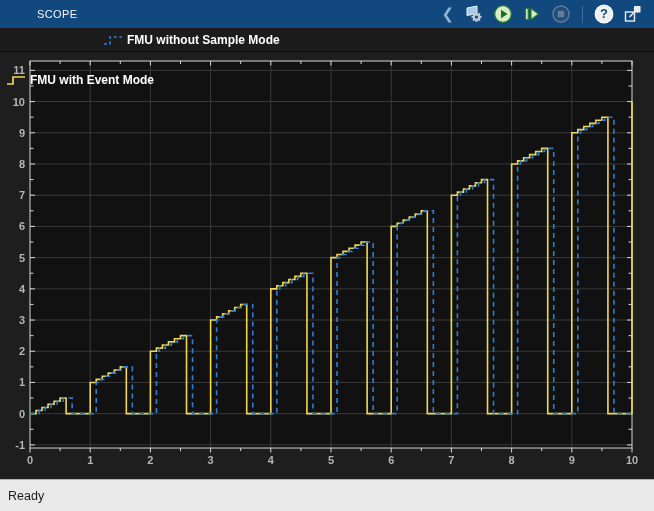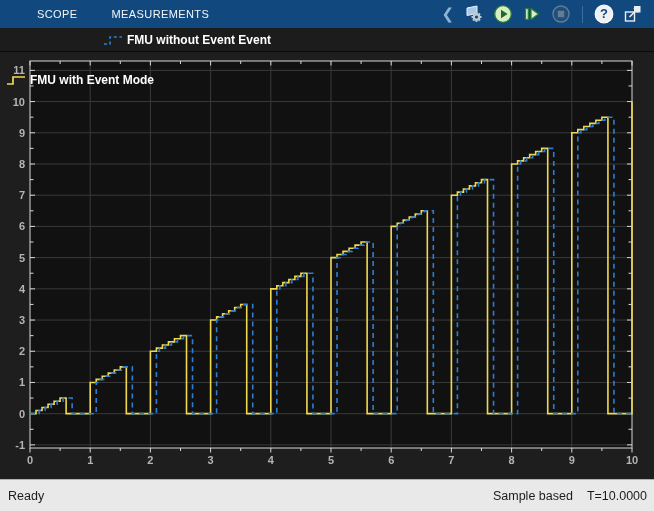--- a/index.html
+++ b/index.html
@@ -56,7 +56,6 @@
   <div class="toolbar">
     <div class="tabs">
       <div class="tab">SCOPE</div>
-      <div class="tab">MEASUREMENTS</div>
     </div>
 
     <div class="toolbar-right">

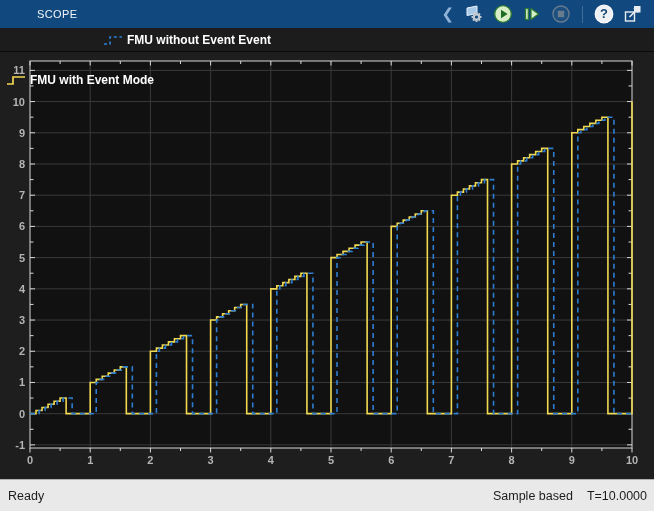--- a/index.html
+++ b/index.html
@@ -121,7 +121,7 @@
       <svg width="20" height="12" viewBox="0 0 20 12">
         <polyline points="1,10 7,10 7,3 19,3" fill="none" stroke="#2d7dd2" stroke-width="1.7" stroke-dasharray="3,2.6"></polyline>
       </svg>
-      <span class="lbl">FMU without Event Event</span>
+      <span class="lbl">FMU without Sample Mode</span>
     </div>
     <div class="legend-entry" id="legend-entry-with">
       <svg width="20" height="12" viewBox="0 0 20 12">

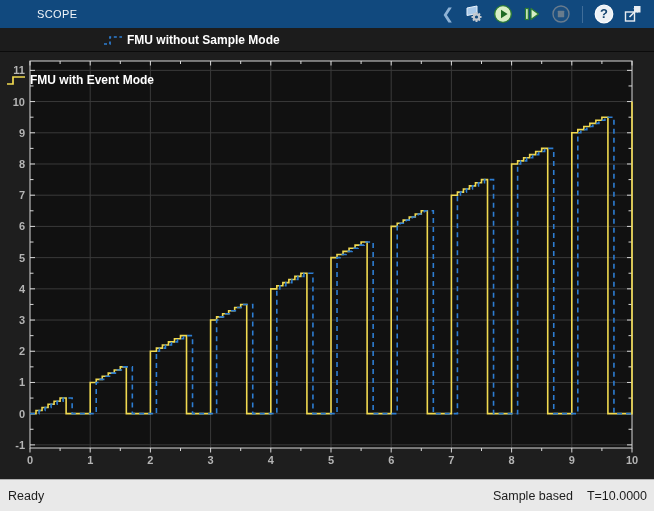--- a/index.html
+++ b/index.html
@@ -278,10 +278,6 @@
 
   <div class="status-bar">
     <span class="status-left">Ready</span>
-    <span class="status-right">
-      <span>Sample based</span>
-      <span>T=10.0000</span>
-    </span>
   </div>
 
 </div>

